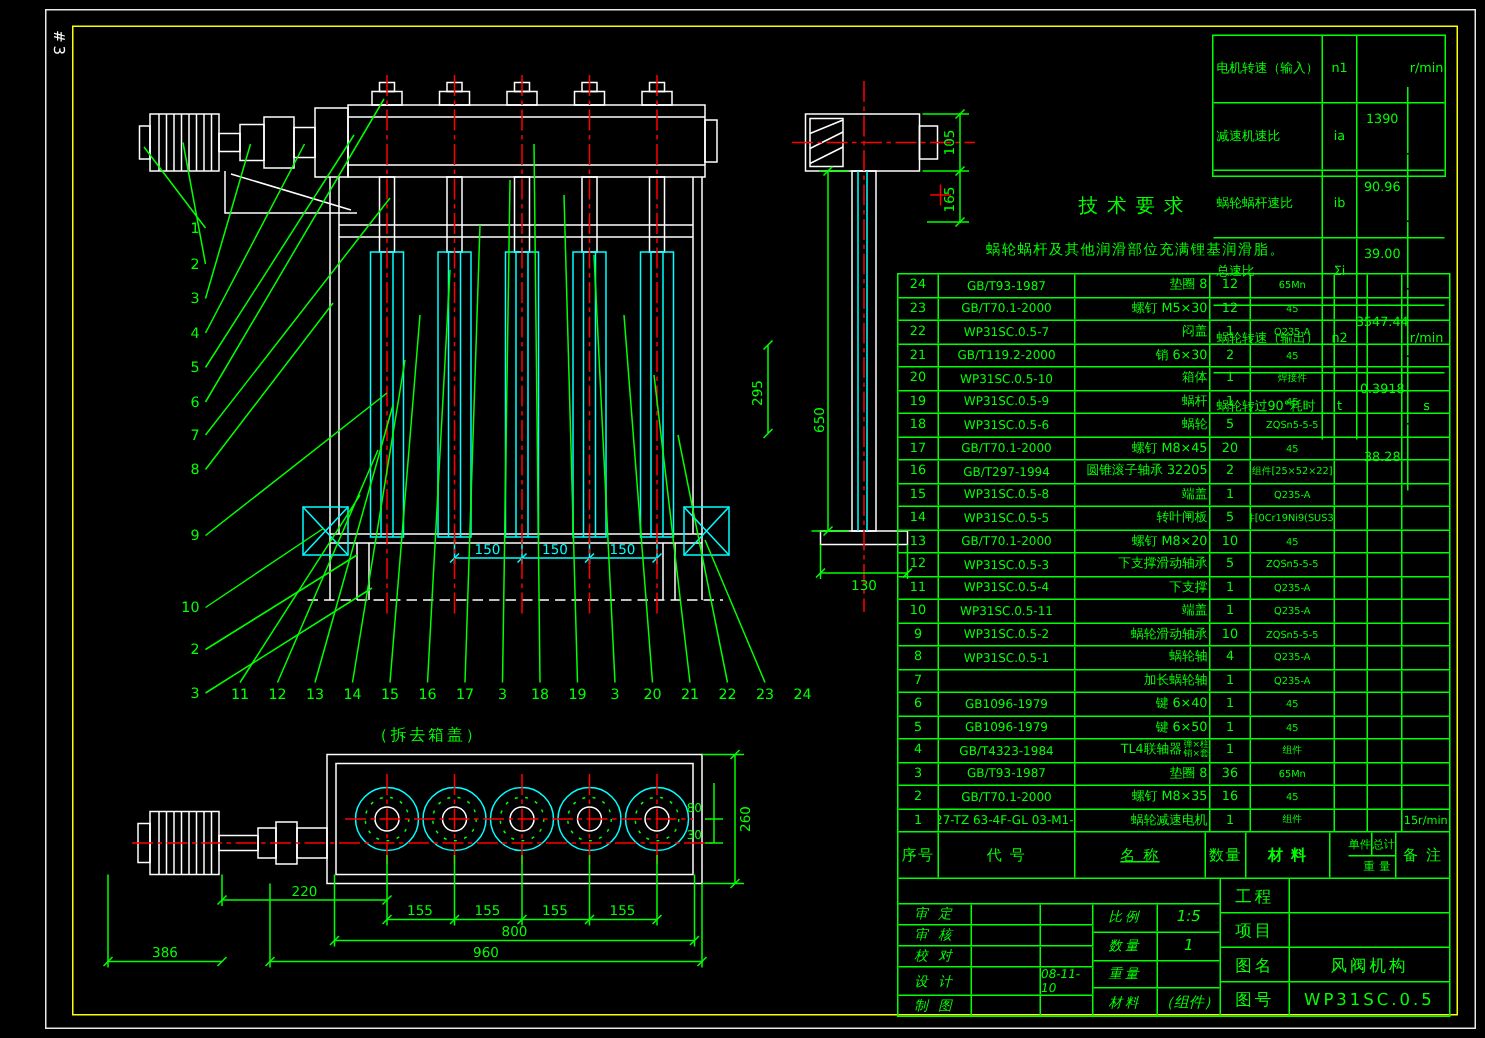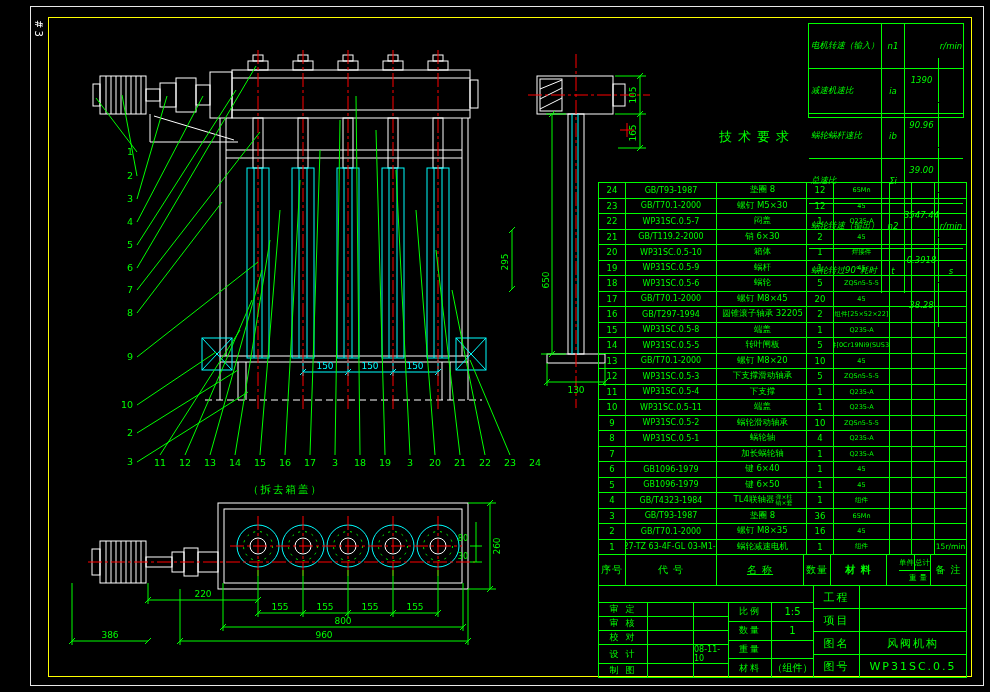--- a/index.html
+++ b/index.html
@@ -12,7 +12,7 @@
 
   
   .ratio-table{left:808px;top:23px;width:154px;height:93px;border:1px solid #00ff00;
-               display:flex;flex-direction:column;font-size:8.5px;font-style:italic;}
+               display:flex;flex-direction:column;font-size:8.5px;}
   .ratio-row{flex:1;display:flex;}
   .ratio-row + .ratio-row{border-top:1px solid #00ff00;}
   .rc{height:100%;display:flex;align-items:center;justify-content:center;

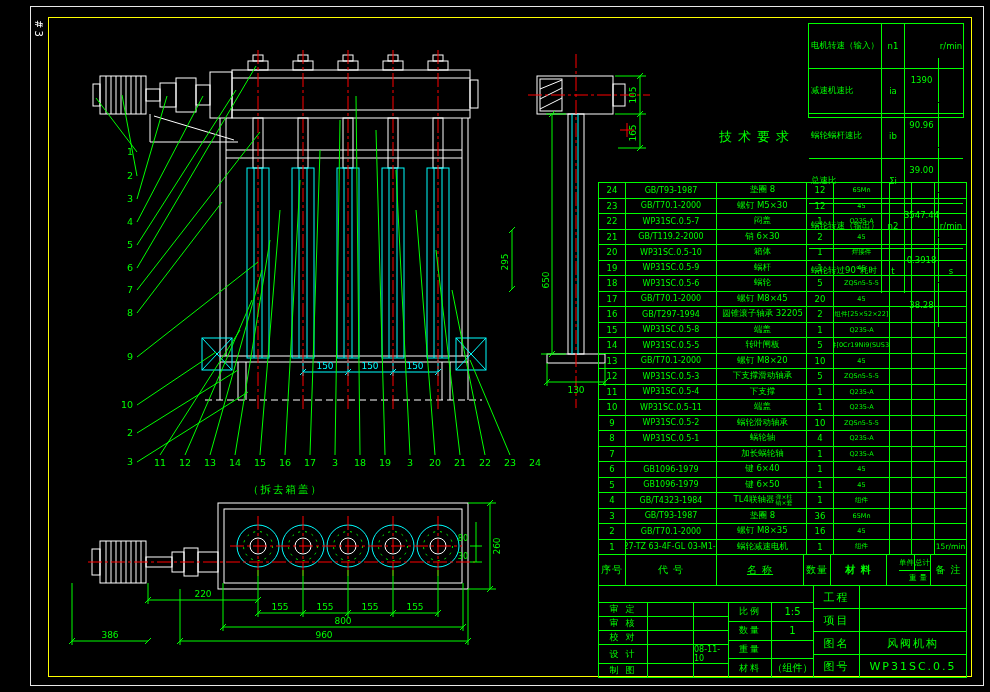--- a/index.html
+++ b/index.html
@@ -306,6 +306,7 @@
 
 <div class="abs techreq">
   <div class="t">技术要求</div>
+  <div class="l">蜗轮蜗杆及其他润滑部位充满锂基润滑脂。</div>
 </div>
 
 <div class="abs bom">

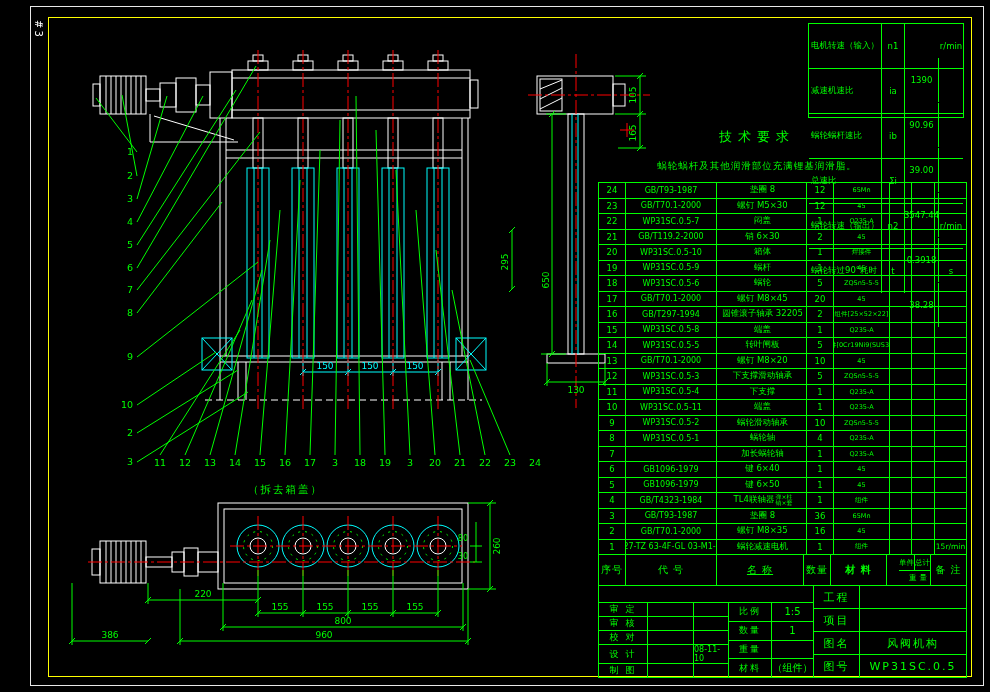--- a/index.html
+++ b/index.html
@@ -33,7 +33,7 @@
   .bc{border-right:1px solid #00ff00;display:flex;align-items:center;justify-content:center;
       overflow:hidden;white-space:nowrap;height:100%;}
   .w-seq{width:26px;}.w-code{width:90px;font-size:8px;}
-  .w-name{width:86px;justify-content:center;padding-left:3px;}
+  .w-name{width:86px;justify-content:flex-end;padding-left:3px;}
   .w-qty{width:26px;}.w-mat{width:55px;font-size:6.5px;}
   .w-u1{width:21px;}.w-u2{width:22px;}.w-rem{flex:1;border-right:none;font-size:7.5px;}
   .nsmall{font-size:6px;margin-left:1px;white-space:pre;line-height:1;}

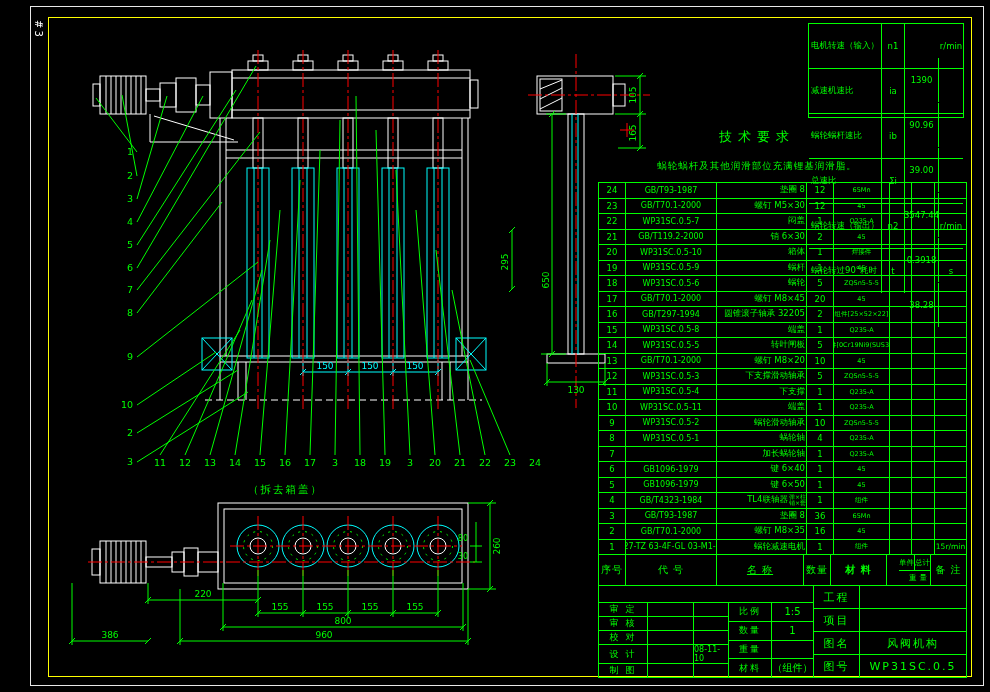--- a/index.html
+++ b/index.html
@@ -46,7 +46,7 @@
   .hd-unit .bot{flex:1;display:flex;align-items:center;justify-content:center;font-size:7.5px;letter-spacing:3px;}
 
   .tblock{height:91px;display:flex;font-size:9px;}
-  .tb-main{width:214px;display:flex;flex-direction:column;}
+  .tb-main{width:214px;display:flex;flex-direction:column;font-style:italic;}
   .tb-spacer{height:17px;border-bottom:1px solid #00ff00;}
   .tb-body{flex:1;display:flex;}
   .tb-sign{width:130px;display:flex;flex-direction:column;}

